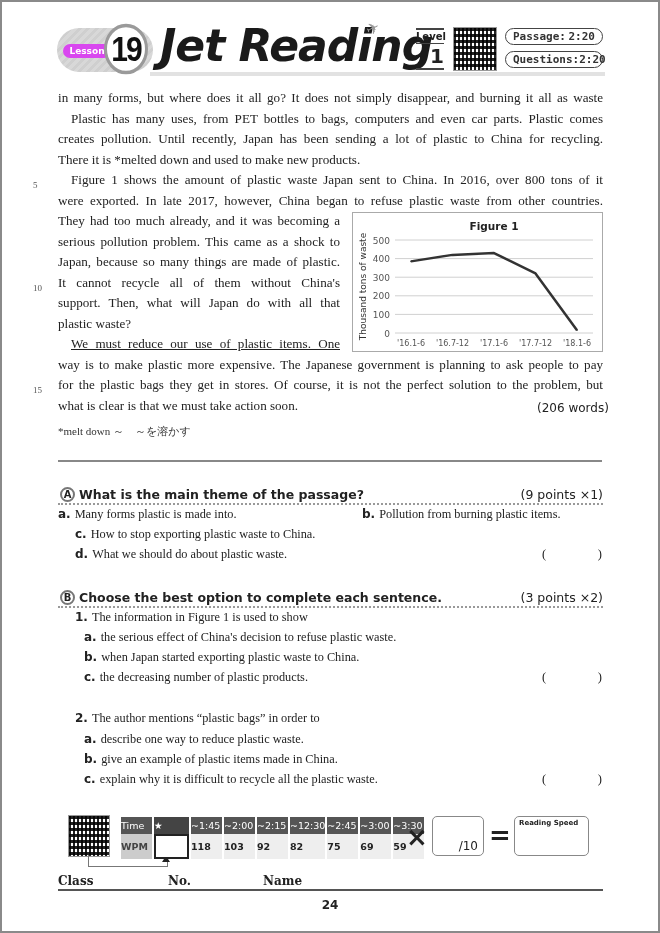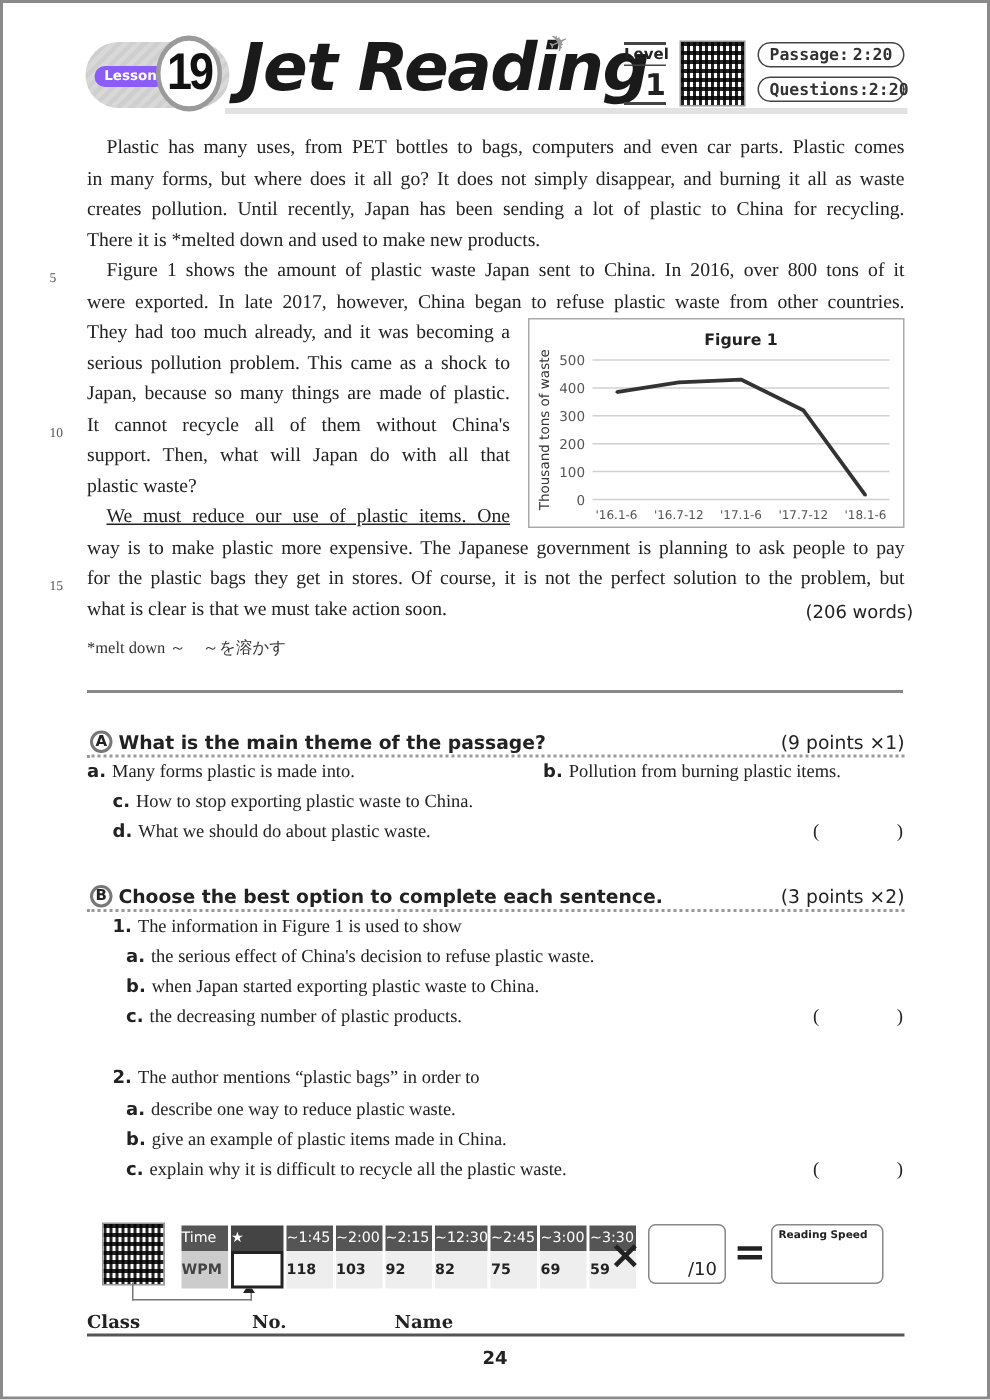--- a/index.html
+++ b/index.html
@@ -8,7 +8,7 @@
   .abs{position:absolute;}
   
   .lesson-pill{left:57px;top:28px;width:96px;height:44px;border-radius:22px;background:repeating-linear-gradient(135deg,#d8d8d8 0 3px,#cfcfcf 3px 6px);}
-  .lesson-tag{left:63px;top:44px;width:48px;height:14px;border-radius:7px;background:#8b5cf6;color:#fff;font:bold 9px "DejaVu Sans",sans-serif;text-align:center;line-height:14px;}
+  .lesson-tag{left:63px;top:44px;width:48px;height:14px;border-radius:7px;background:#d946ef;color:#fff;font:bold 9px "DejaVu Sans",sans-serif;text-align:center;line-height:14px;}
   .lesson-num{left:104px;top:27px;width:44px;height:44px;border-radius:50%;border:3px solid #9a9a9a;background:#fff;box-sizing:border-box;font:bold 30px "Liberation Sans",sans-serif;text-align:center;line-height:38px;color:#111;letter-spacing:-2px;transform:scaleY(1.15);}
   .title{left:160px;top:20px;font:italic bold 44px "DejaVu Sans",sans-serif;color:#1a1a1a;letter-spacing:-1px;line-height:52px;}
   .title-underline{left:150px;top:72px;width:455px;height:4px;background:#e2e2e2;}

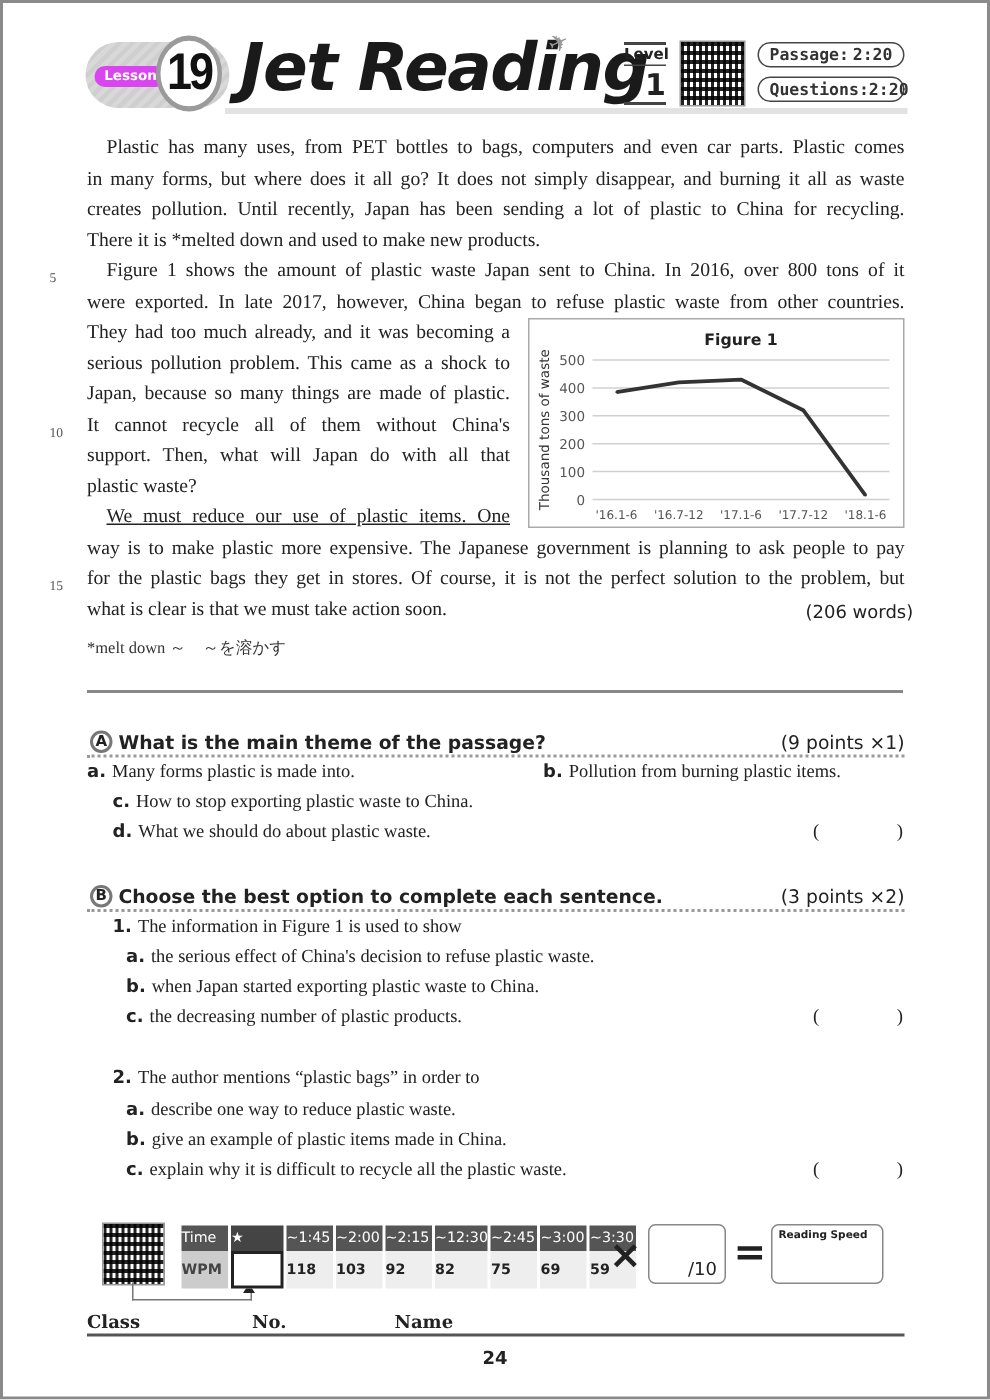--- a/index.html
+++ b/index.html
@@ -85,8 +85,8 @@
 </div>
 
 <div class="abs passage" id="passage">
+    <span class="line" style="width: 545px; padding-left: 0px;">in many forms, but where does it all go? It does not simply disappear, and burning it all as waste</span>
     <span class="line" style="width: 532px; padding-left: 13px;">Plastic has many uses, from PET bottles to bags, computers and even car parts. Plastic comes</span>
-    <span class="line" style="width: 545px; padding-left: 0px;">in many forms, but where does it all go? It does not simply disappear, and burning it all as waste</span>
     <span class="line" style="width: 545px; padding-left: 0px;">creates pollution. Until recently, Japan has been sending a lot of plastic to China for recycling.</span>
     <span class="line" style="width: 545px; padding-left: 0px; text-align-last: left;">There it is *melted down and used to make new products.</span>
     <span class="line" style="width: 532px; padding-left: 13px; font-family: Liberation Serif, serif;">Figure 1 shows the amount of plastic waste Japan sent to China. In 2016, over 800 tons of it</span>

